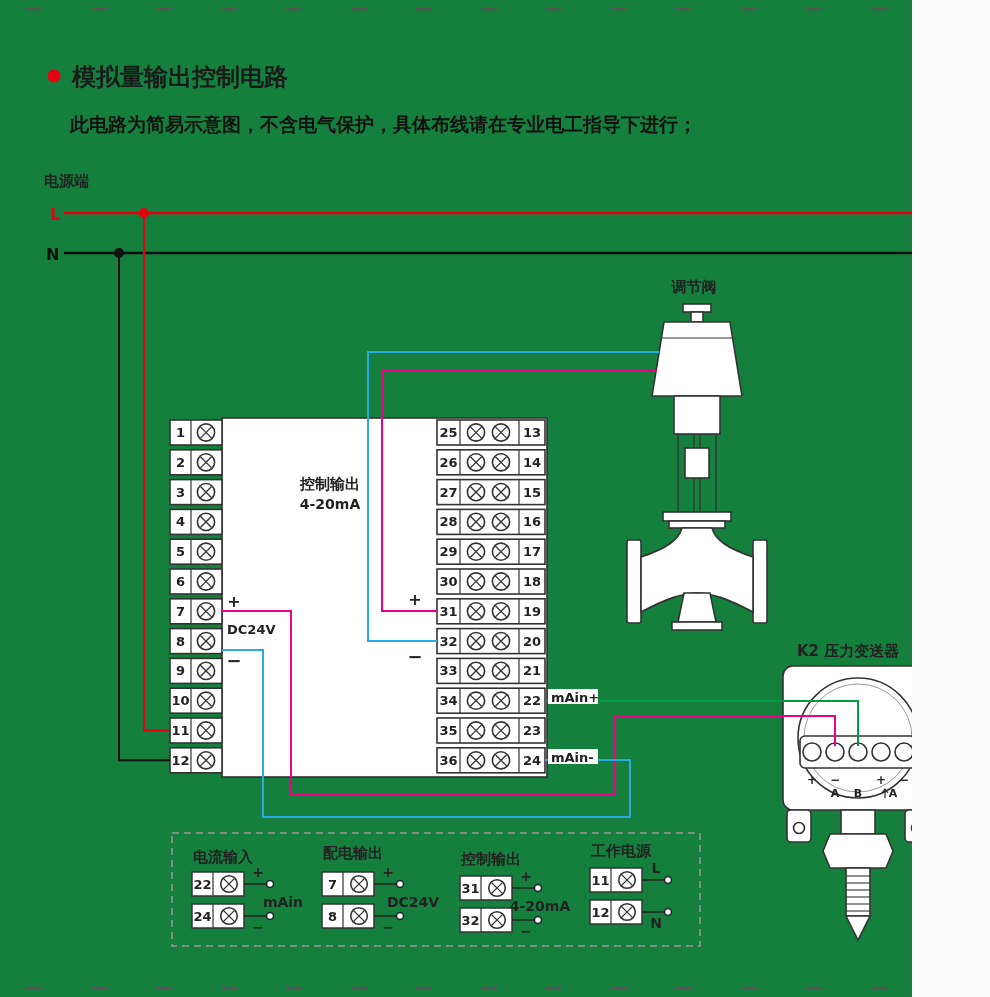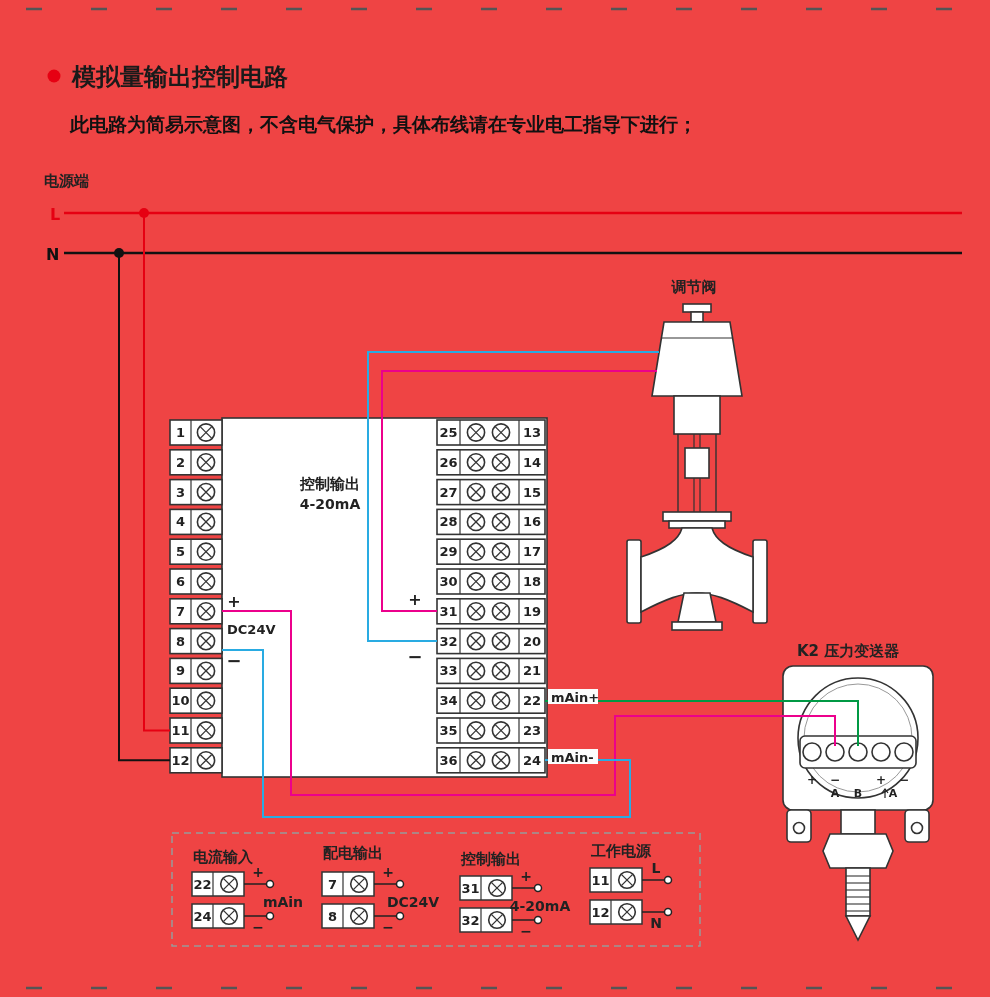--- a/index.html
+++ b/index.html
@@ -3,7 +3,7 @@
 <meta charset="utf-8">
 <style>
   html,body{margin:0;padding:0;background:#fcfcfc}
-  #app{width:990px;height:997px;background:#ef4444;overflow:hidden}
+  #app{width:912px;height:997px;background:#15803d;overflow:hidden}
   svg{display:block}
   svg text{font-family:"DejaVu Sans","Liberation Sans",sans-serif}
 </style>

